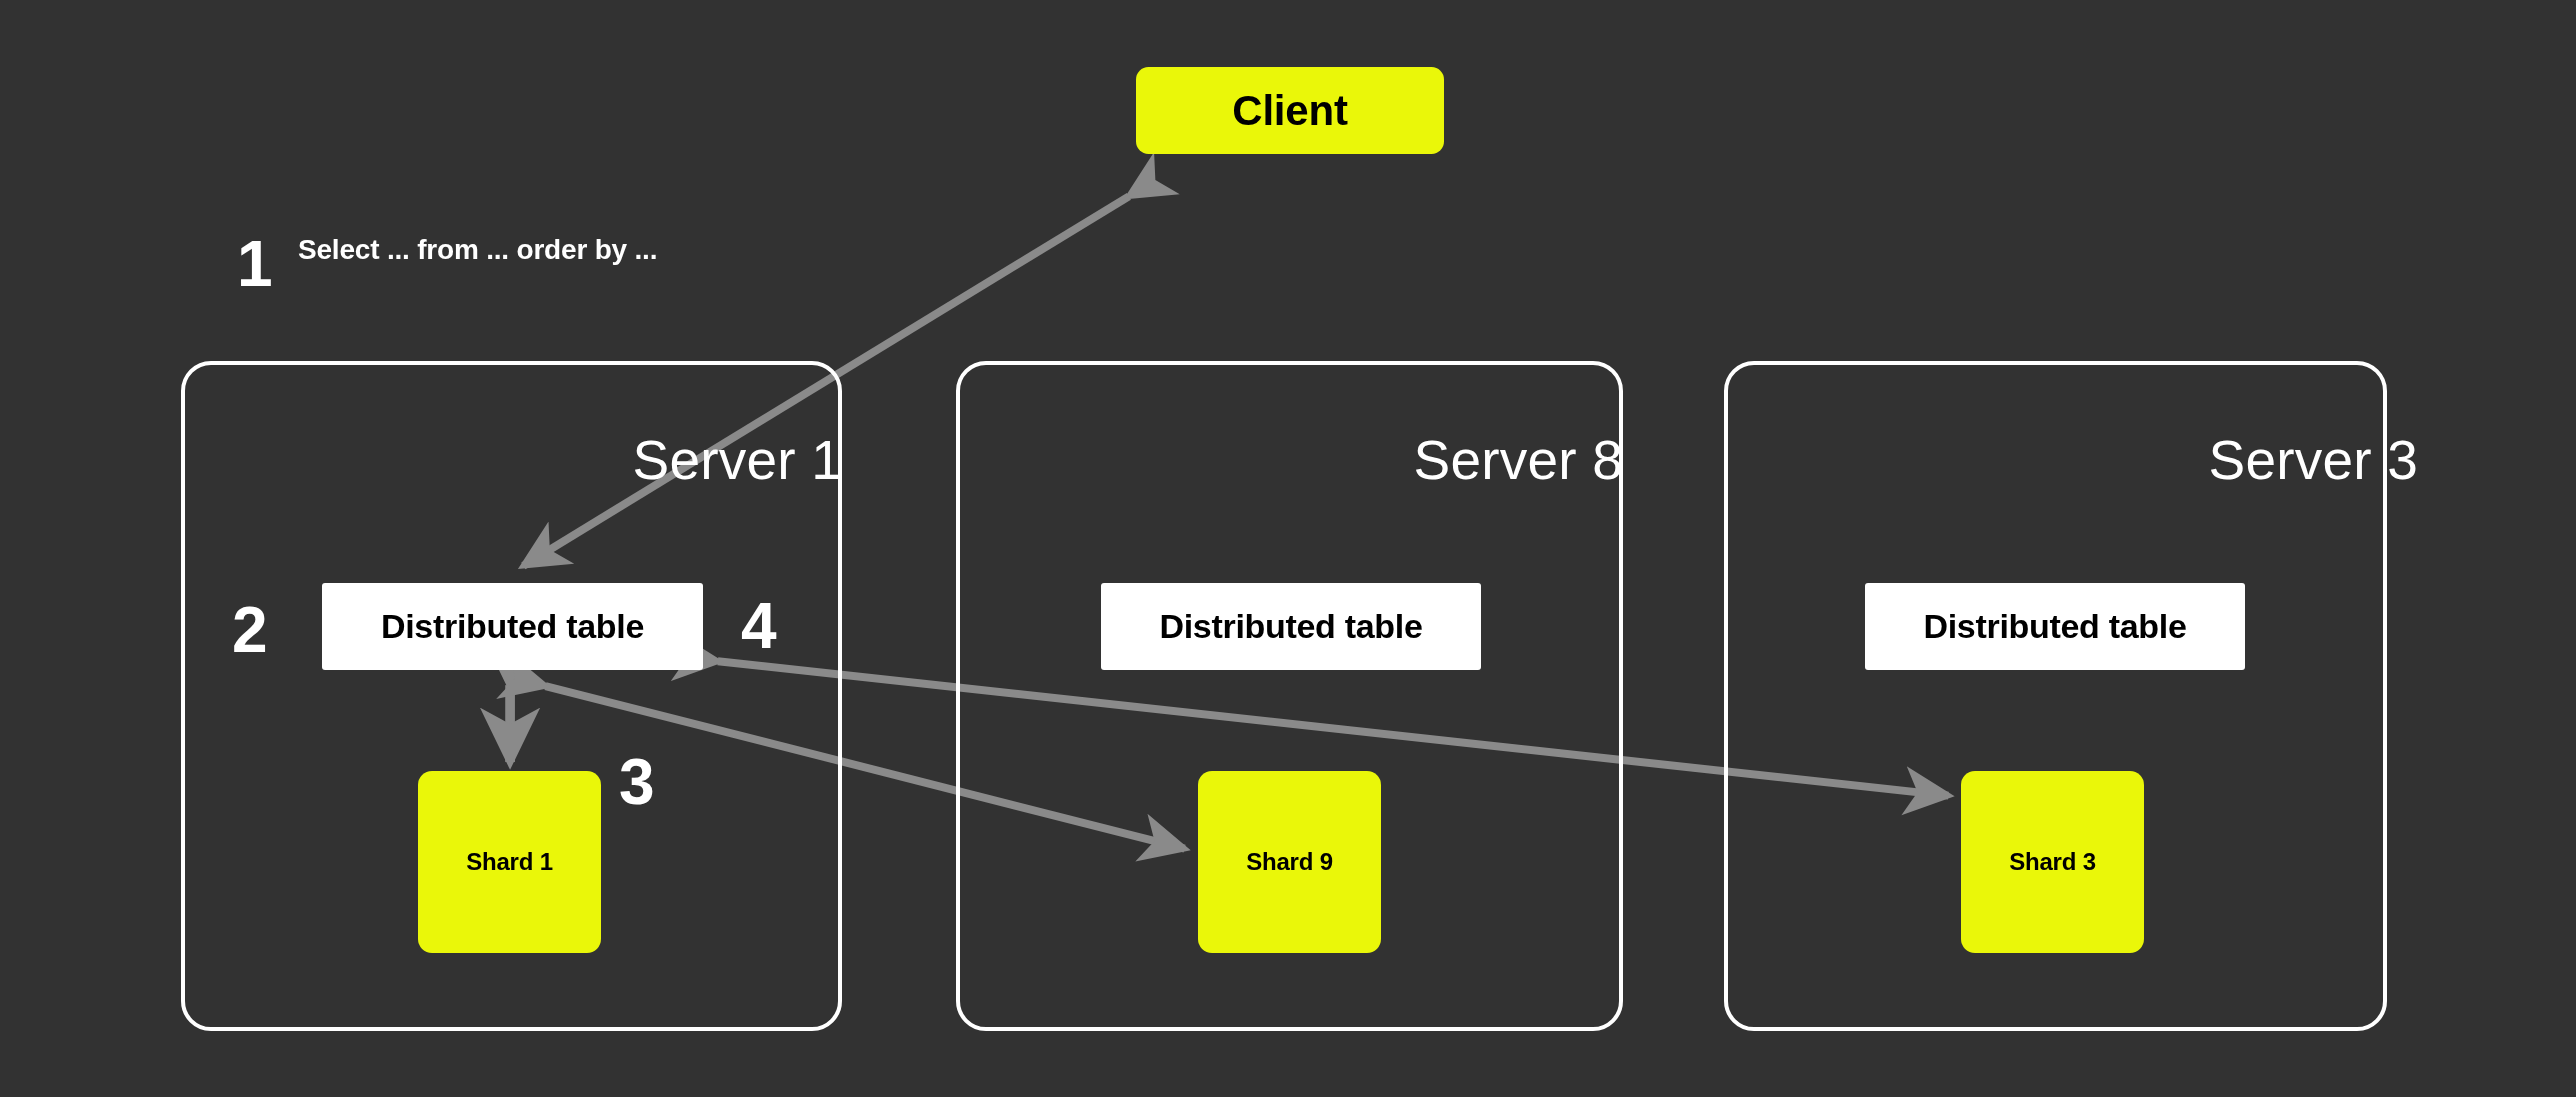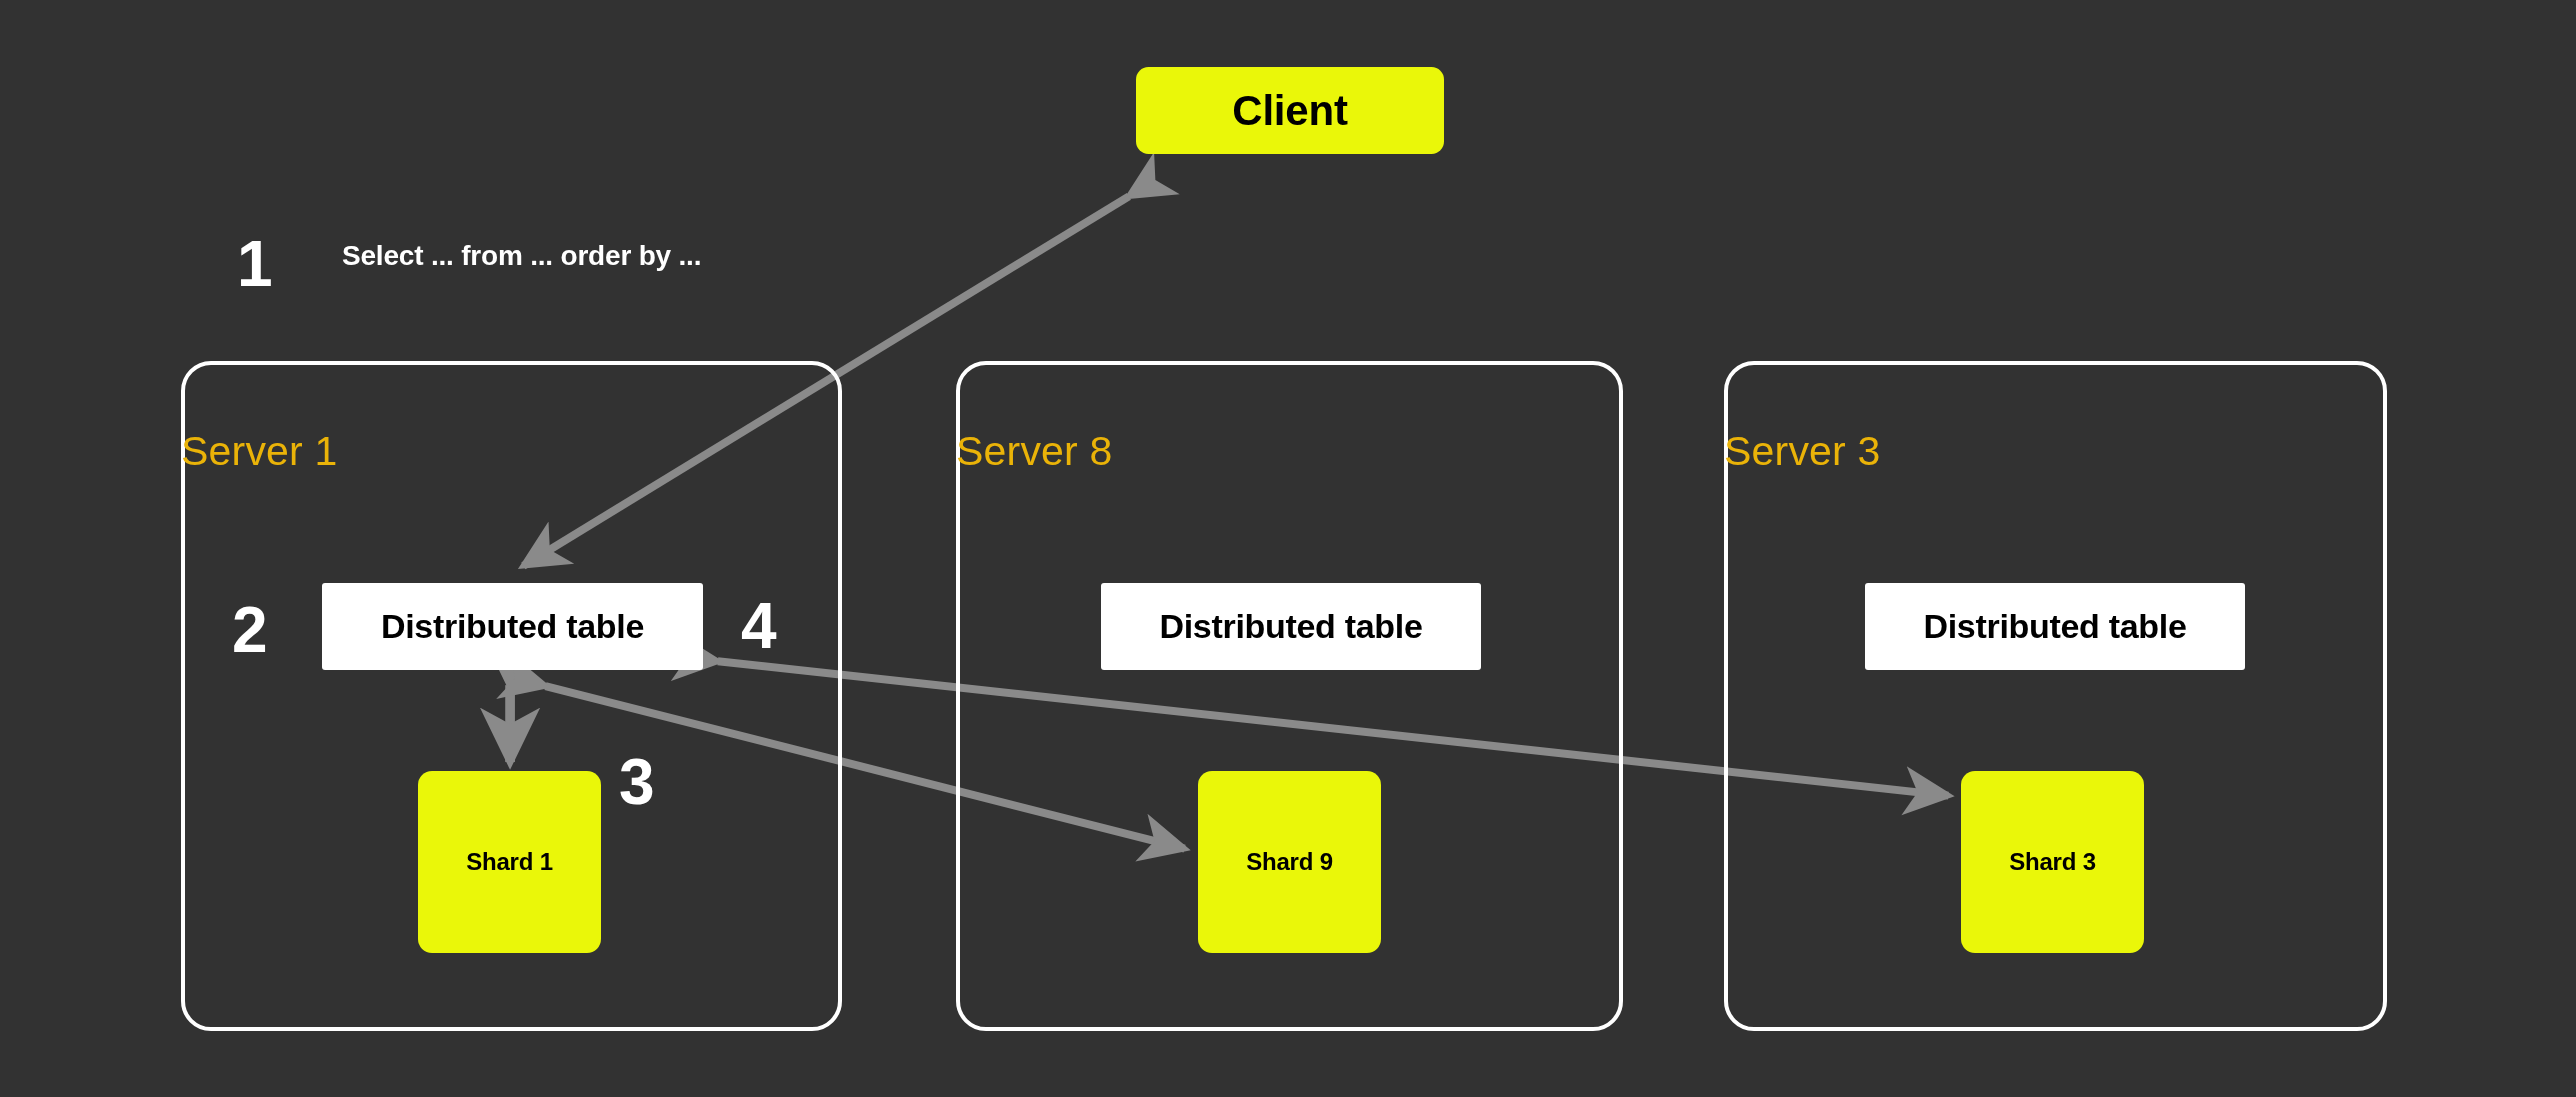--- a/index.html
+++ b/index.html
@@ -138,7 +138,7 @@
   </div>
 
   <div class="step-num big" style="left:237px; top:232px;">1</div>
-  <div class="step-caption" style="left:298px; top:240px;margin-left:44px;">Select ... from ... order by ...</div>
+  <div class="step-caption" style="left:298px; top:234px;">Select ... from ... order by ...</div>
 
   <div class="server-box" style="left:181px; top:361px; width:661px; height:670px;"></div>
   <div class="server-title" style="left:181px; top:428px; width:661px;">Server 1</div>

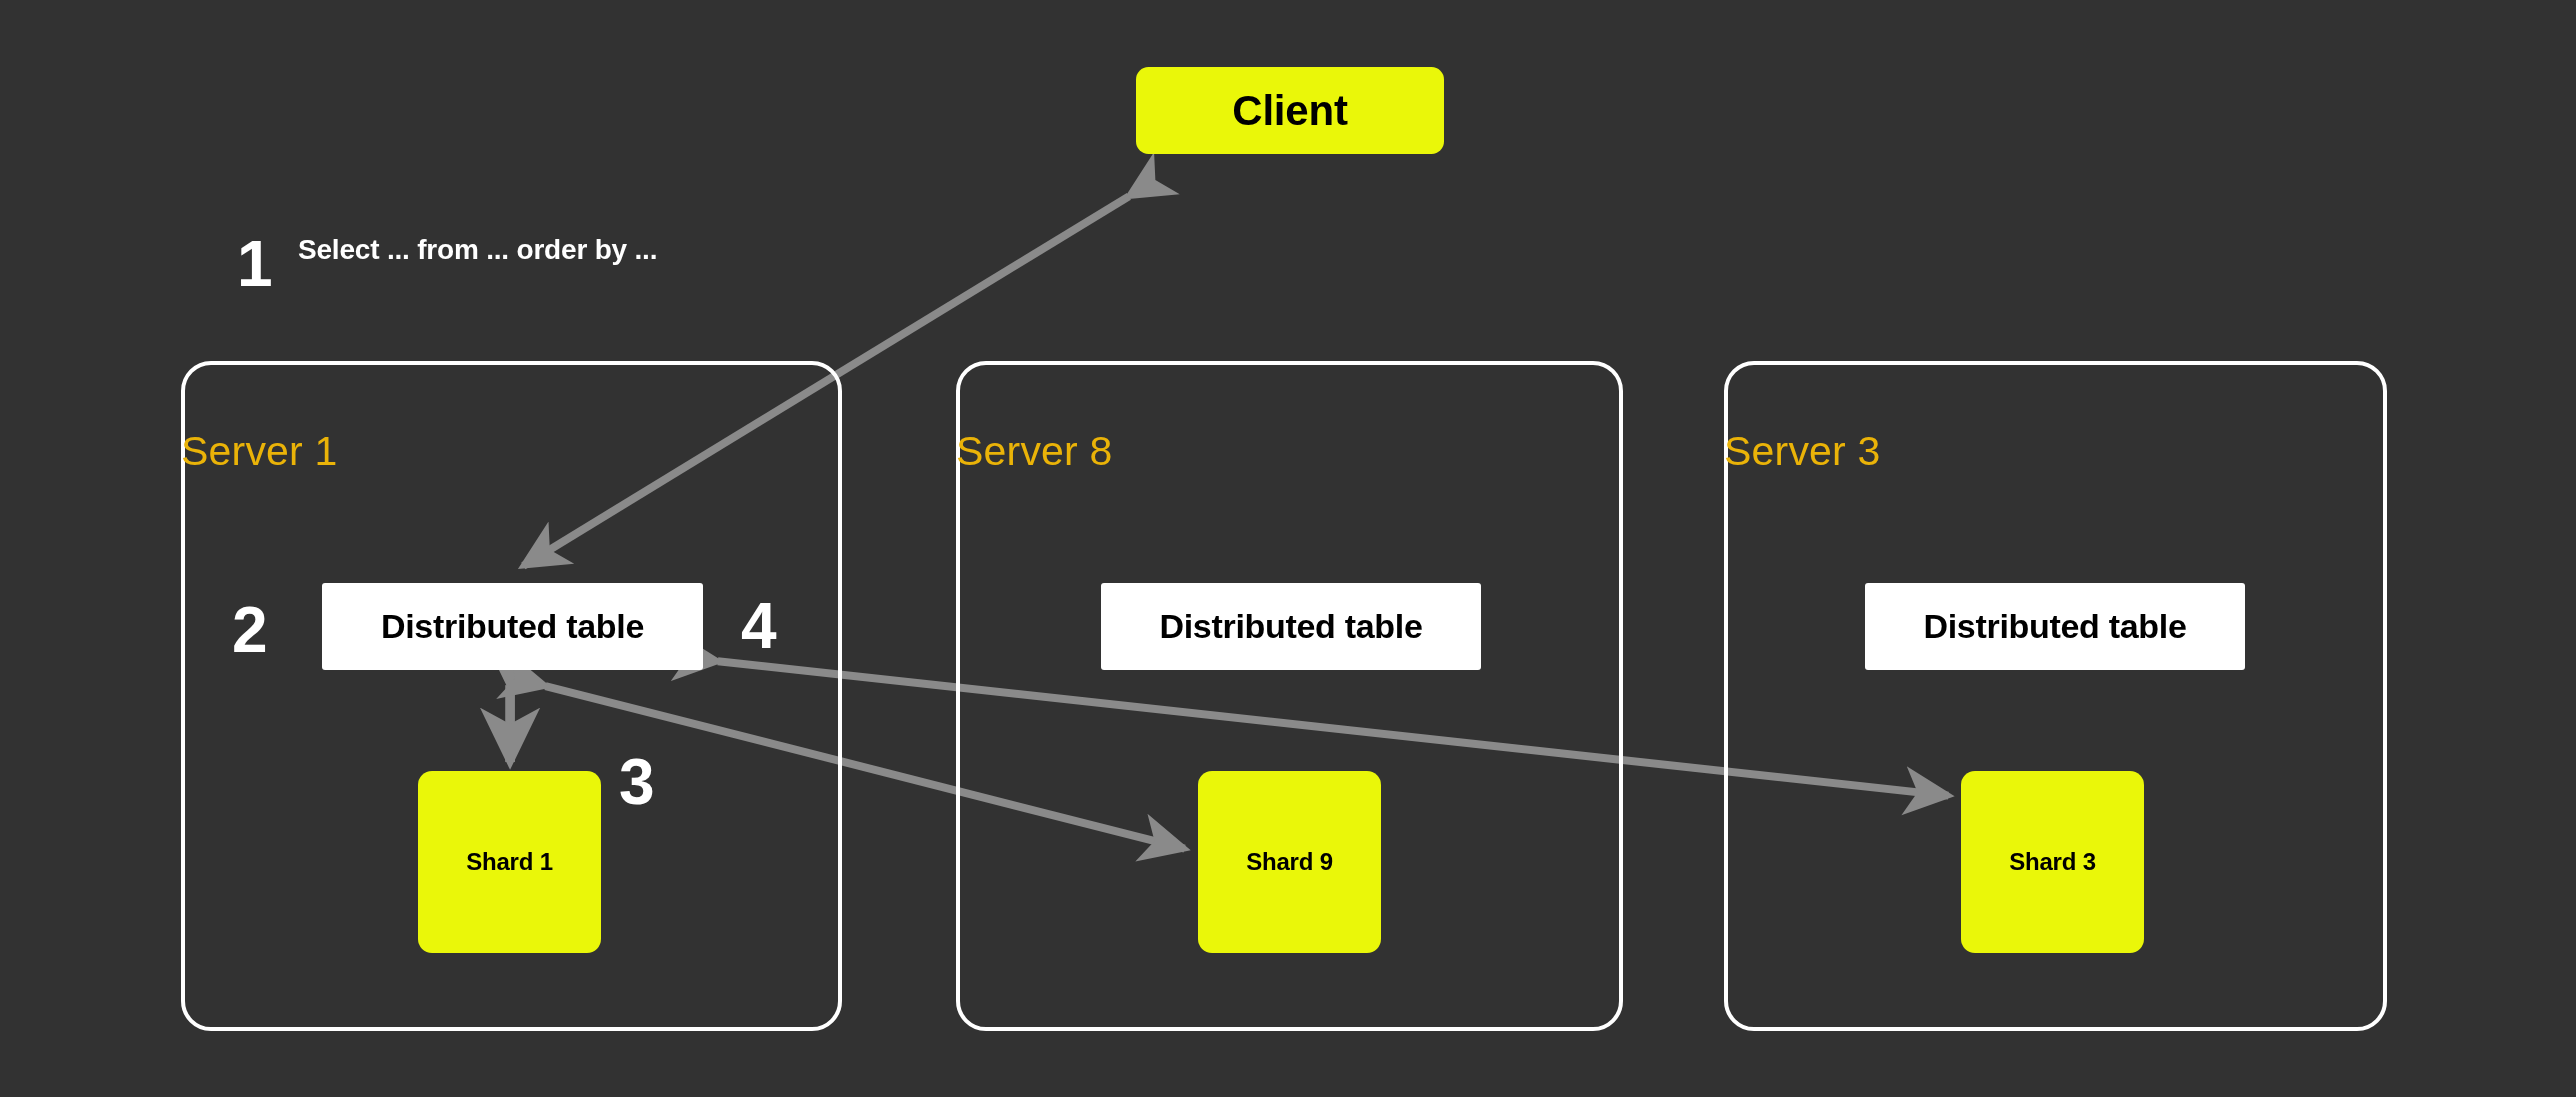--- a/index.html
+++ b/index.html
@@ -27,11 +27,11 @@
   }
   .server-title {
     position: absolute;
-    color: #eab308;
-    font-size: 41px;
+    color: #ffffff;
+    font-size: 55px;
     font-weight: 400;
     letter-spacing: 0.2px;
-    text-align: left;
+    text-align: right;
     white-space: nowrap;
   }
 

